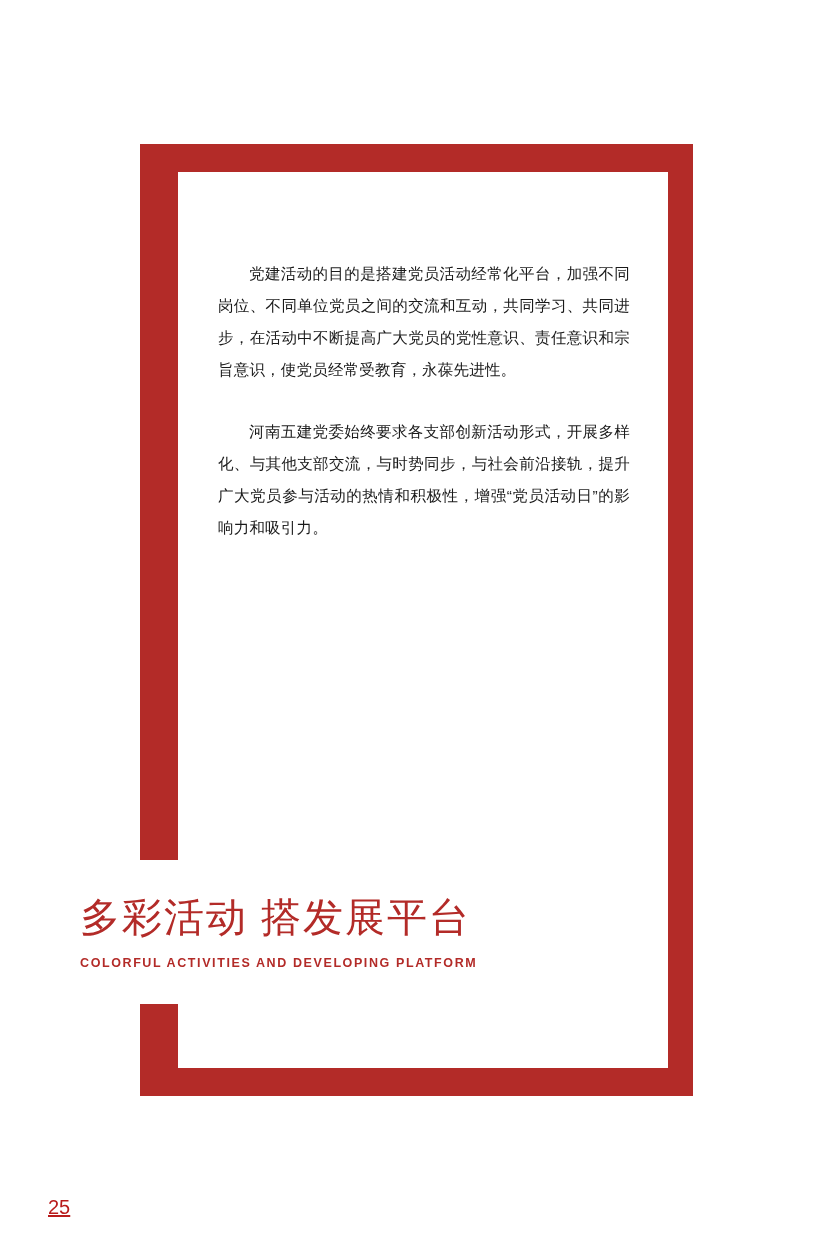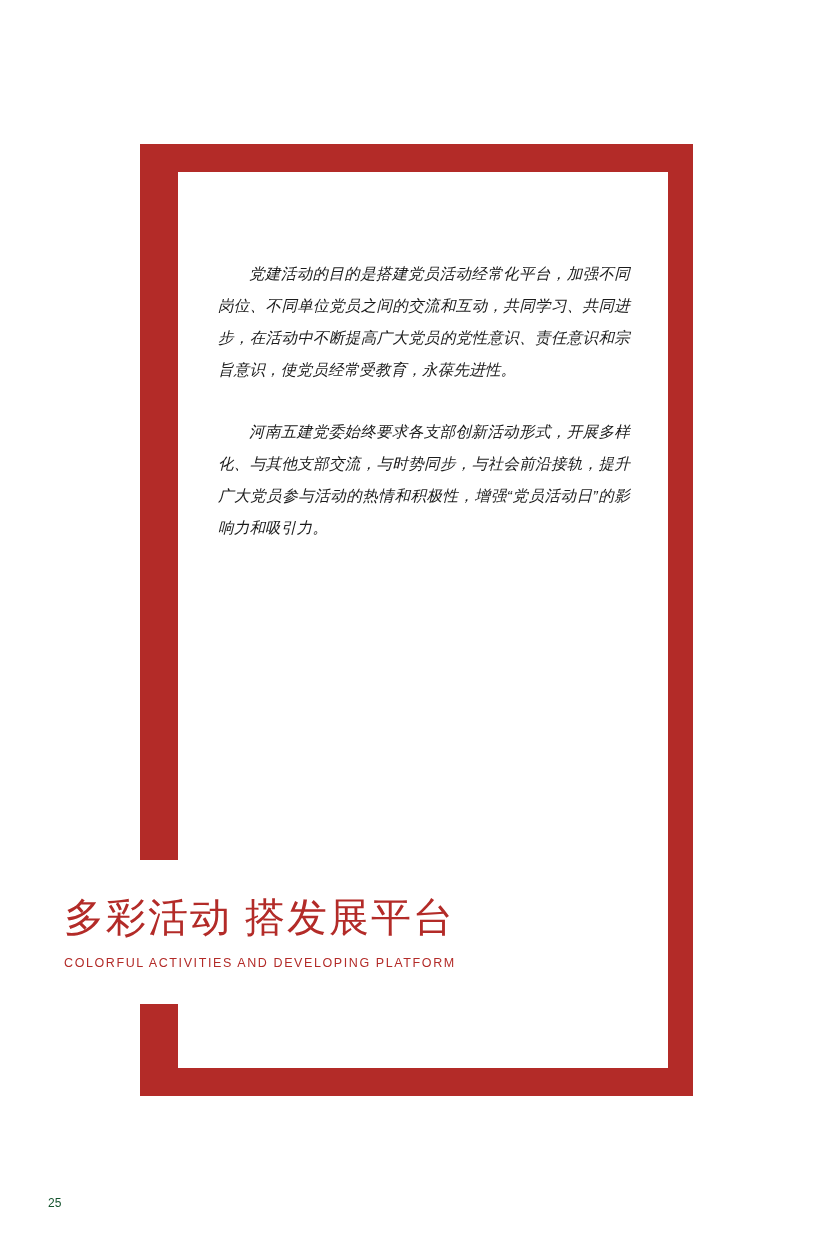--- a/index.html
+++ b/index.html
@@ -65,7 +65,6 @@
     text-align: justify;
     margin: 0 0 30px 0;
     letter-spacing: 0.2px;
-    font-style: italic;
   }
 
   .title-block {

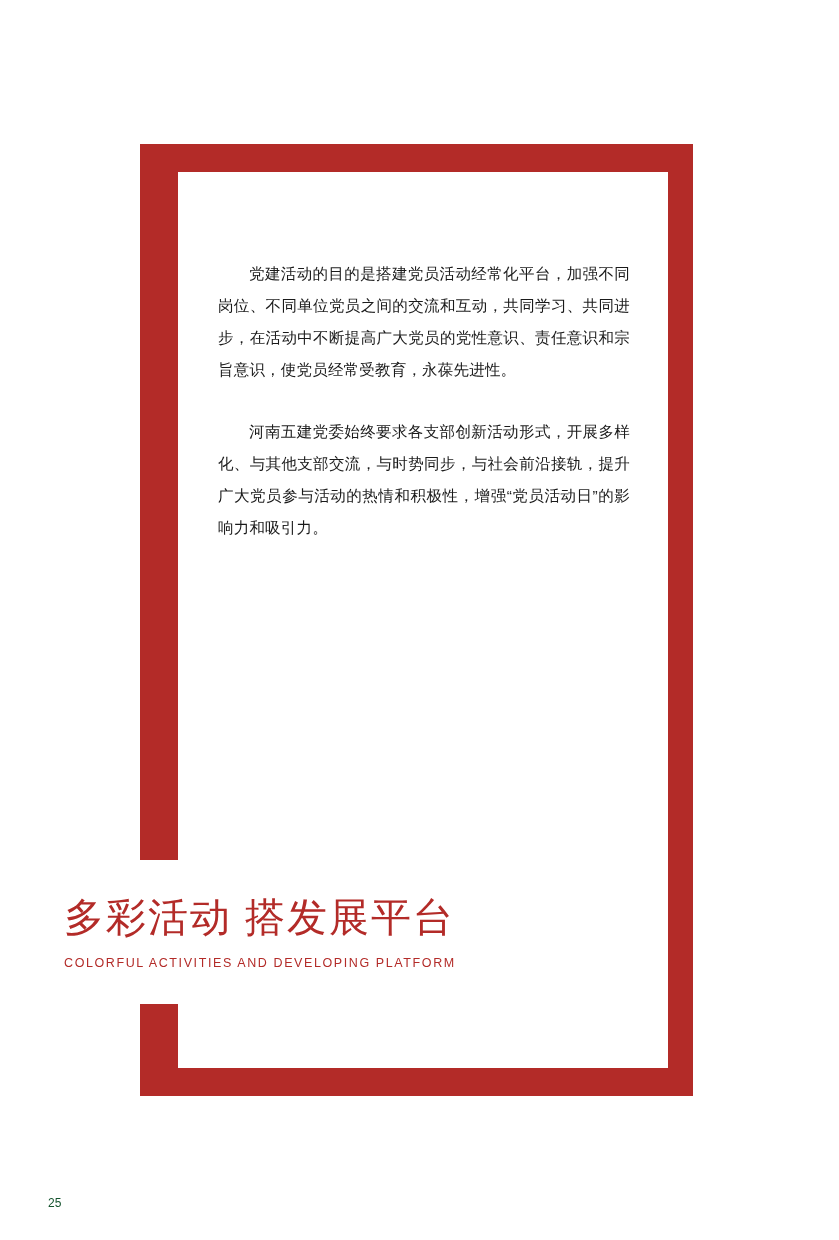--- a/index.html
+++ b/index.html
@@ -69,7 +69,7 @@
 
   .title-block {
     position: absolute;
-    left: 64px;
+    left: 80px;
     top: 890px;
     width: 600px;
   }

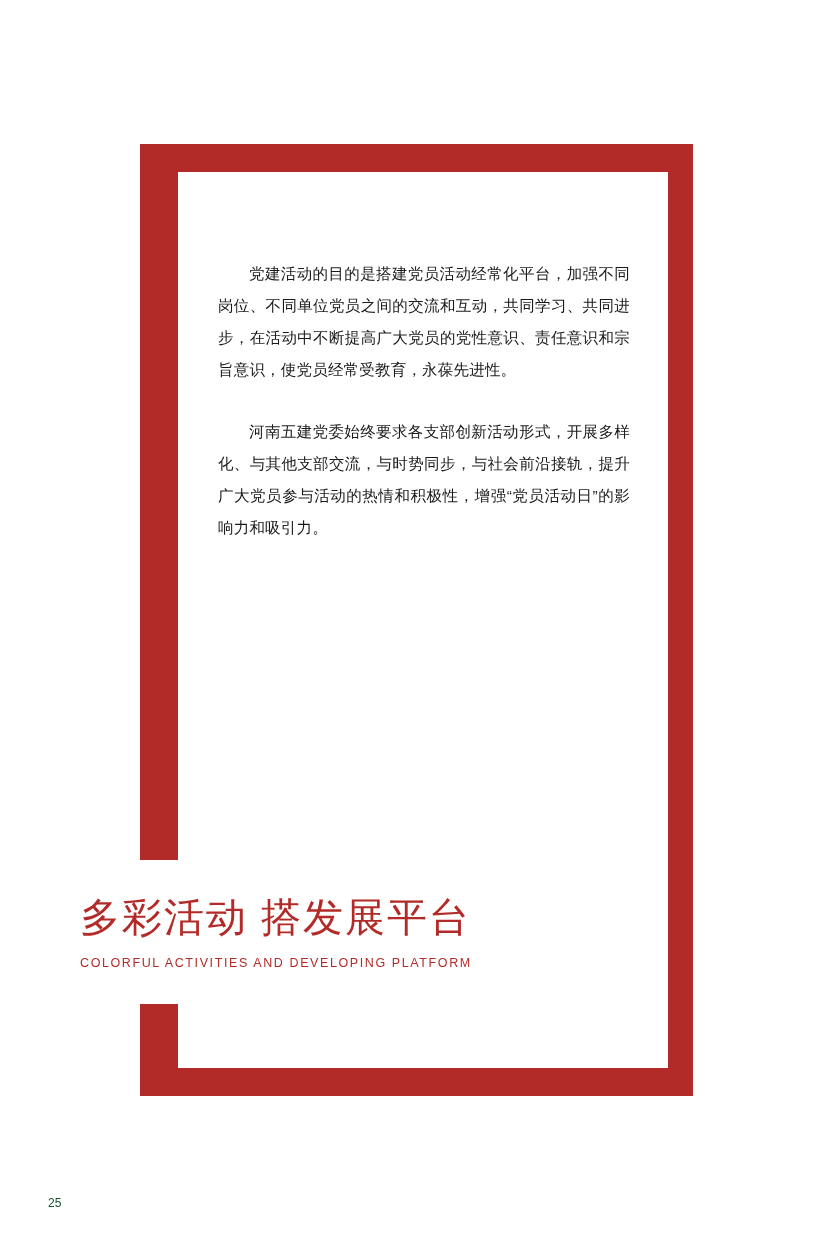--- a/index.html
+++ b/index.html
@@ -88,7 +88,7 @@
     font-size: 12.5px;
     letter-spacing: 1.6px;
     margin: 12px 0 12px 0;
-    font-weight: 400;
+    font-weight: 700;
   }
 
   .page-number {

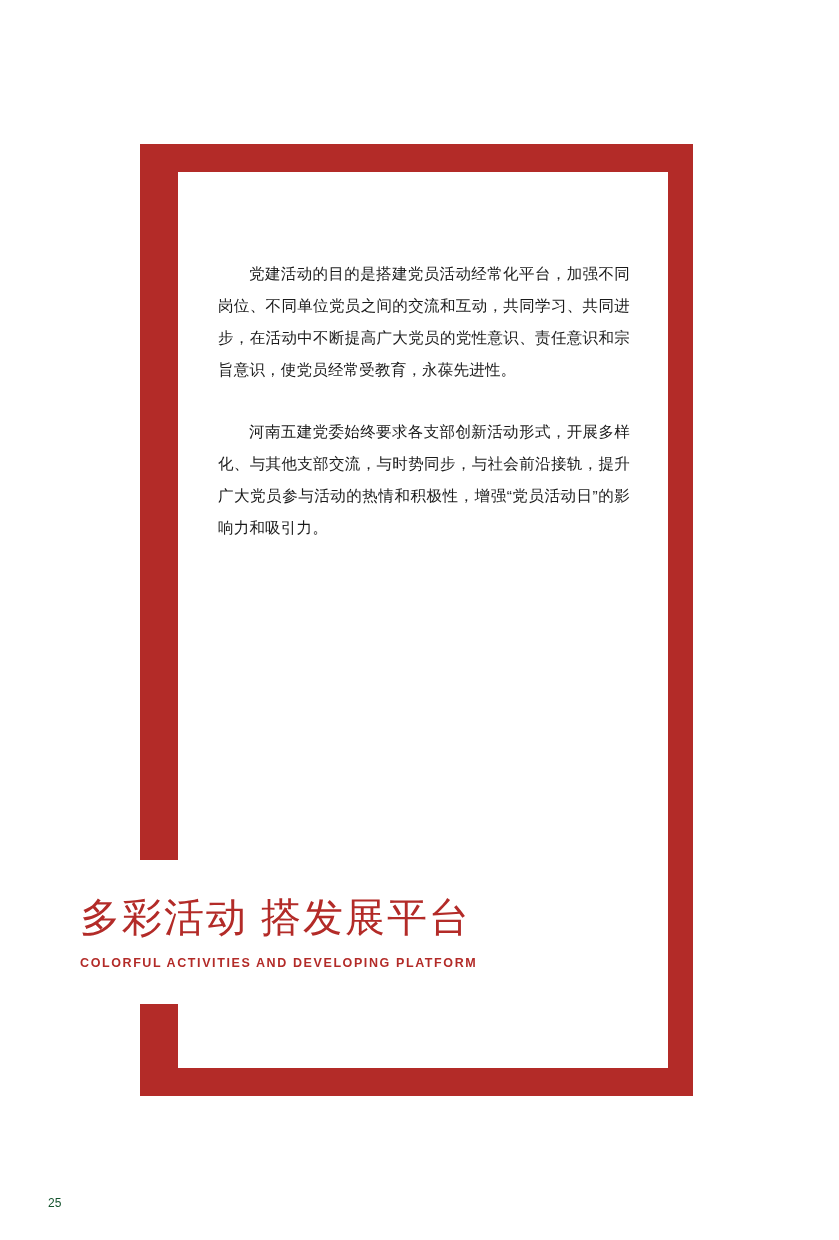--- a/index.html
+++ b/index.html
@@ -95,8 +95,9 @@
     position: absolute;
     left: 48px;
     top: 1196px;
-    color: #14532d;
-    font-size: 12px;
+    color: #b91c1c;
+    font-size: 20px;
+    text-decoration: underline;
   }
 </style>
 </head>

